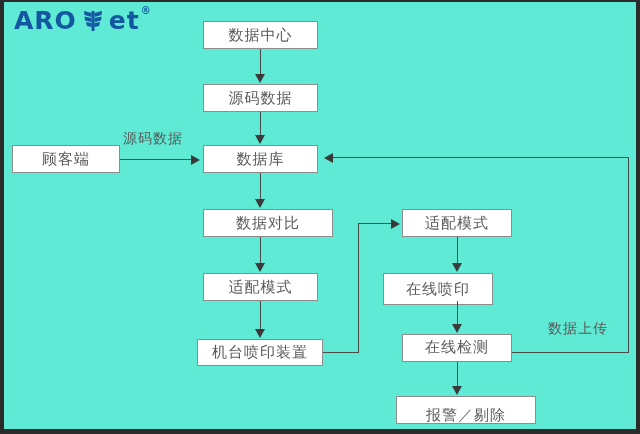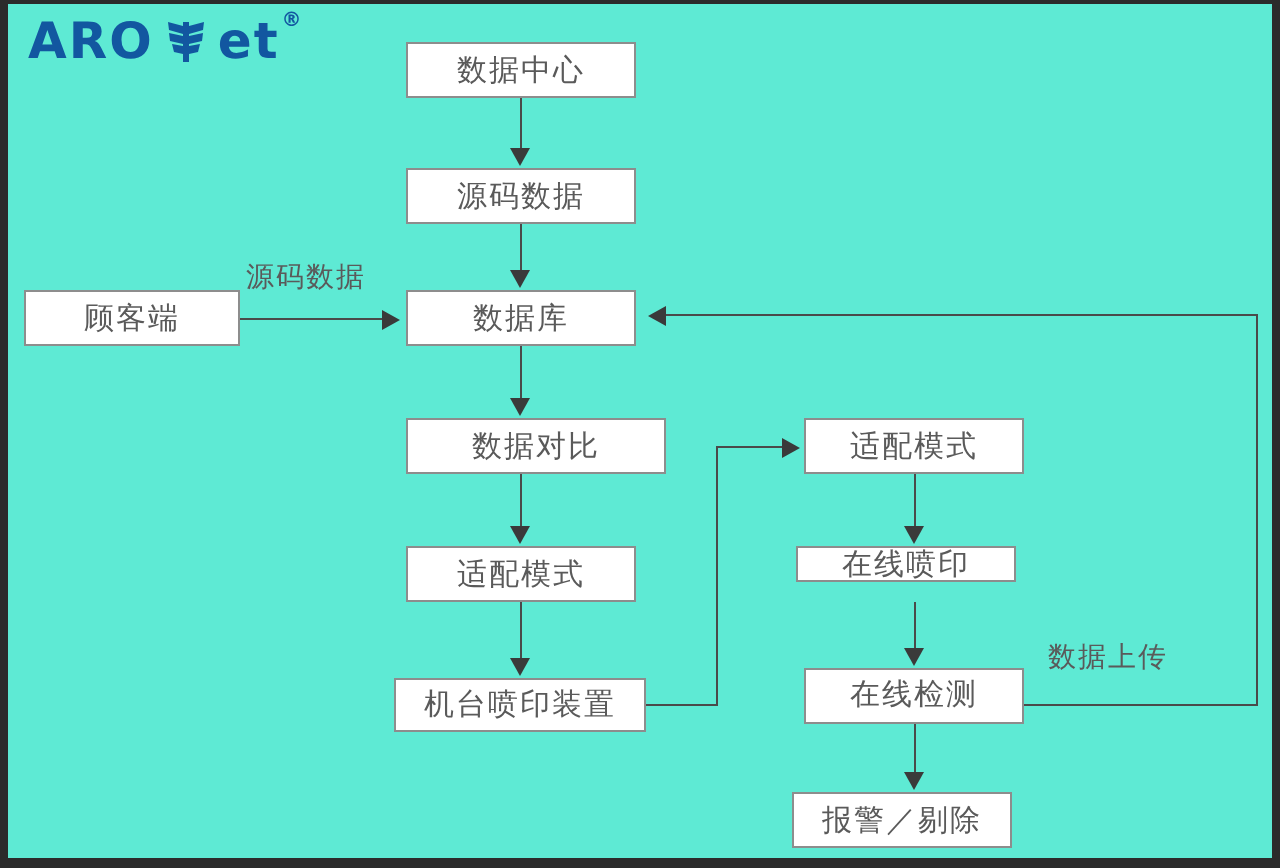--- a/index.html
+++ b/index.html
@@ -173,7 +173,7 @@
     <span>机台喷印装置</span>
   </div>
 
-  <div class="node" style="left:398px; top:273px; width:110px; height:18px;">
+  <div class="node" style="left:383px; top:273px; width:110px; height:32px;">
     <span>在线喷印</span>
   </div>
 

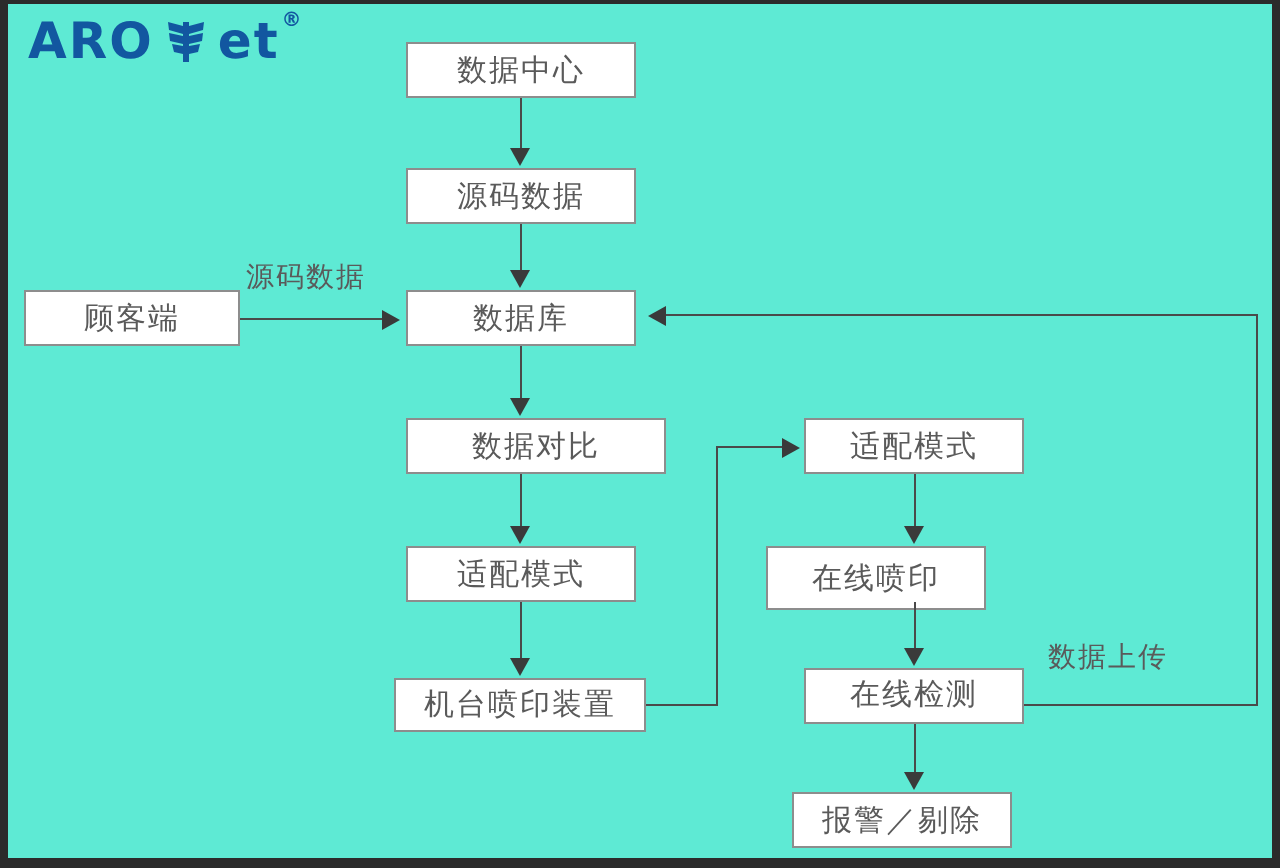--- a/index.html
+++ b/index.html
@@ -187,7 +187,7 @@
 
   <div class="edge-label" style="left:123px; top:130px;">源码数据</div>
 
-  <div class="edge-label" style="left:524px; top:320px;">数据上传</div>
+  <div class="edge-label" style="left:548px; top:320px;">数据上传</div>
 
   <div class="ln ln-v" style="left:260px; top:49px; height:26px;"></div>
   <div class="arrow arrow-down" style="left:255px; top:74px;"></div>

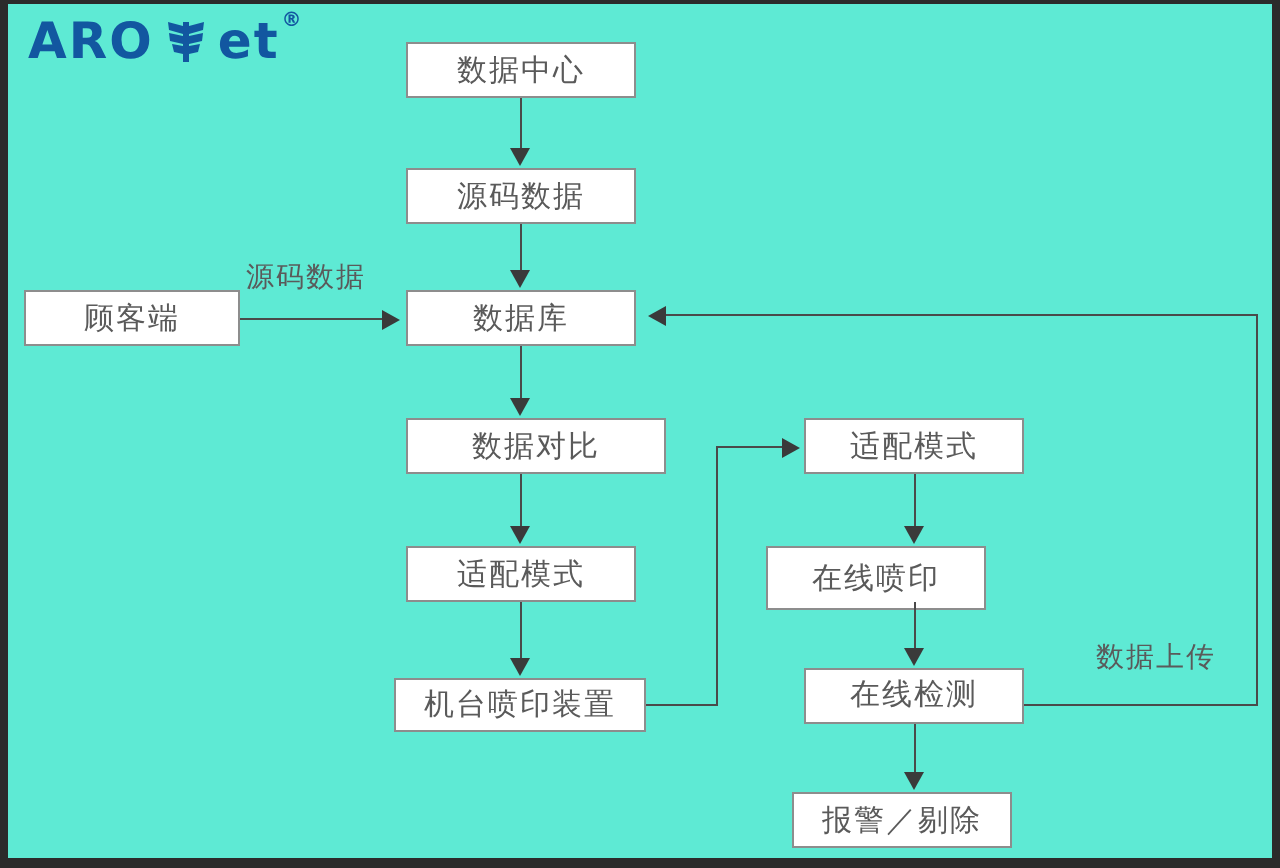--- a/index.html
+++ b/index.html
@@ -181,7 +181,7 @@
     <span>在线检测</span>
   </div>
 
-  <div class="node" style="left:396px; top:396px; width:110px; height:28px;">
+  <div class="node" style="left:396px; top:396px; width:140px; height:28px;align-items:flex-end;">
     <span>报警／剔除</span>
   </div>
 

